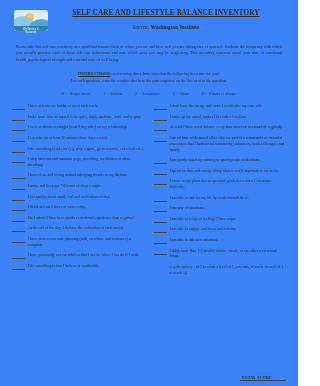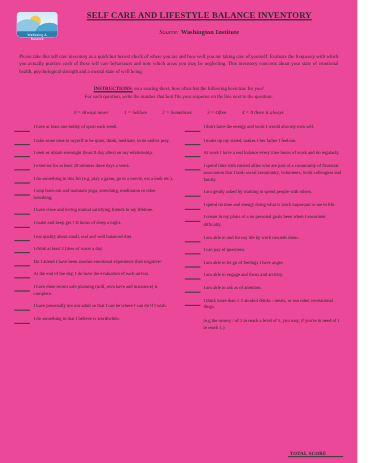--- a/index.html
+++ b/index.html
@@ -20,7 +20,7 @@
     height: 386px;
     box-sizing: border-box;
     padding: 9px 12px 6px 12px;
-    background: #ec4899;
+    background: #3b82f6;
   }
   
   .header {

